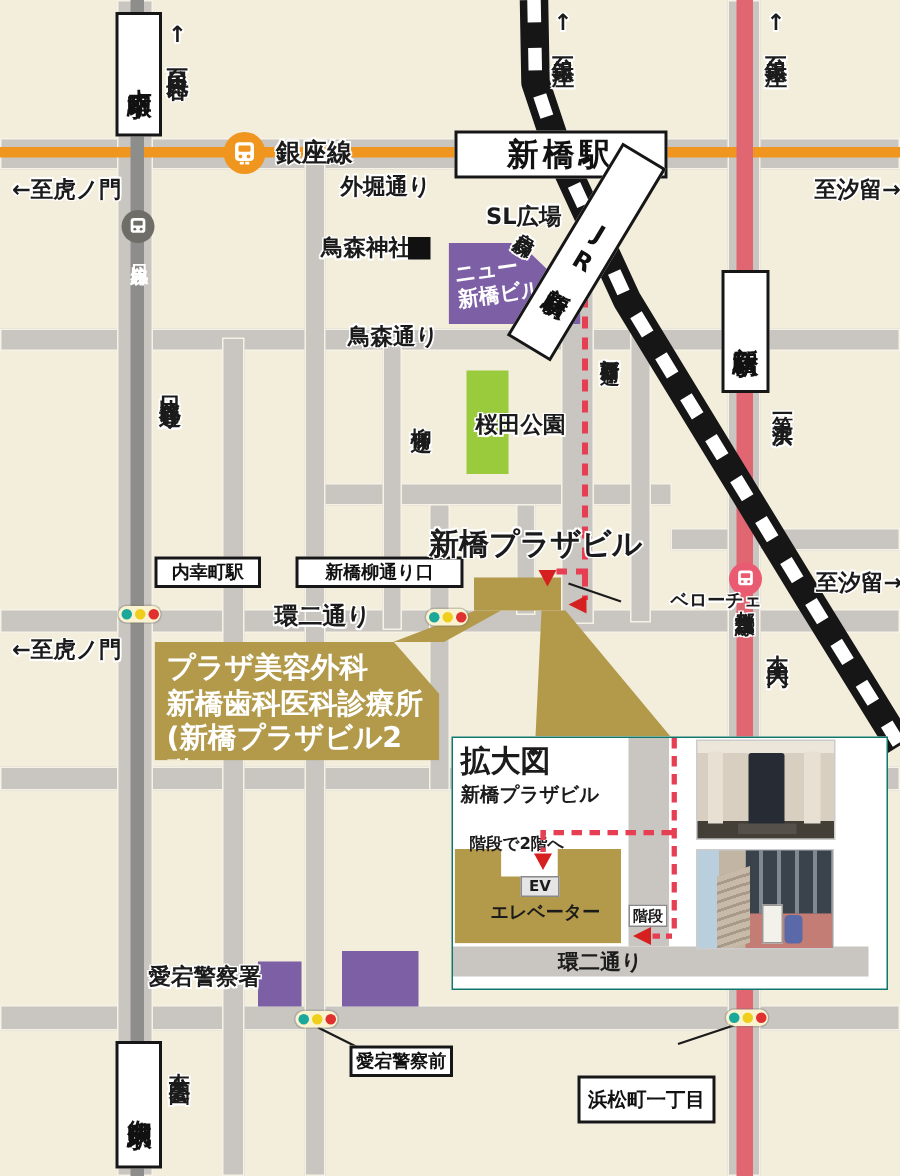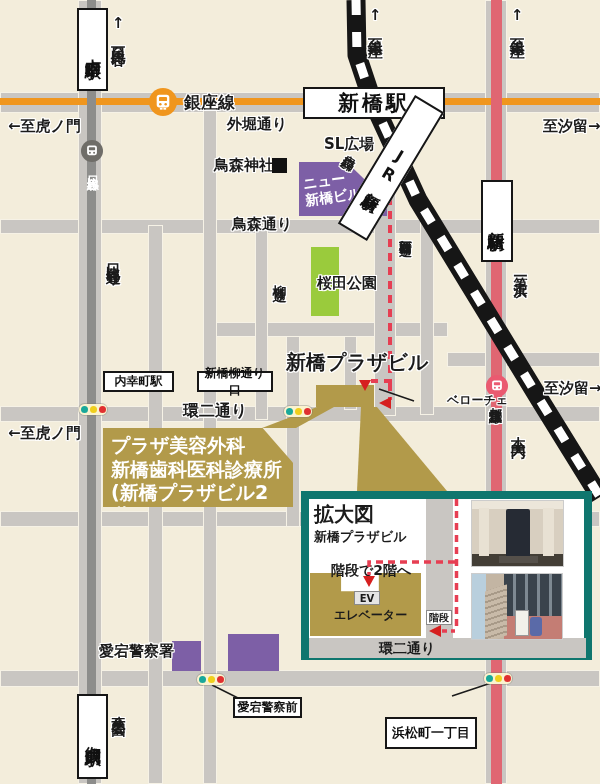--- a/index.html
+++ b/index.html
@@ -140,7 +140,7 @@
   <div class="wbox vlbl" style="left:77px;top:694px;width:31px;height:85px;font-size:16px;">御成門駅</div>
 
   <div class="wbox" style="left:103px;top:371px;width:71px;height:21px;font-size:12px;">内幸町駅</div>
-  <div class="wbox" style="left:197px;top:371px;width:76px;height:21px;font-size:12px;">新橋柳通り口</div>
+  <div class="wbox" style="left:197px;top:371px;width:112px;height:21px;font-size:12px;">新橋柳通り口</div>
   <div class="wbox" style="left:233px;top:697px;width:69px;height:21px;font-size:12px;">愛宕警察前</div>
   <div class="wbox" style="left:385px;top:717px;width:92px;height:32px;font-size:13px;">浜松町一丁目</div>
 

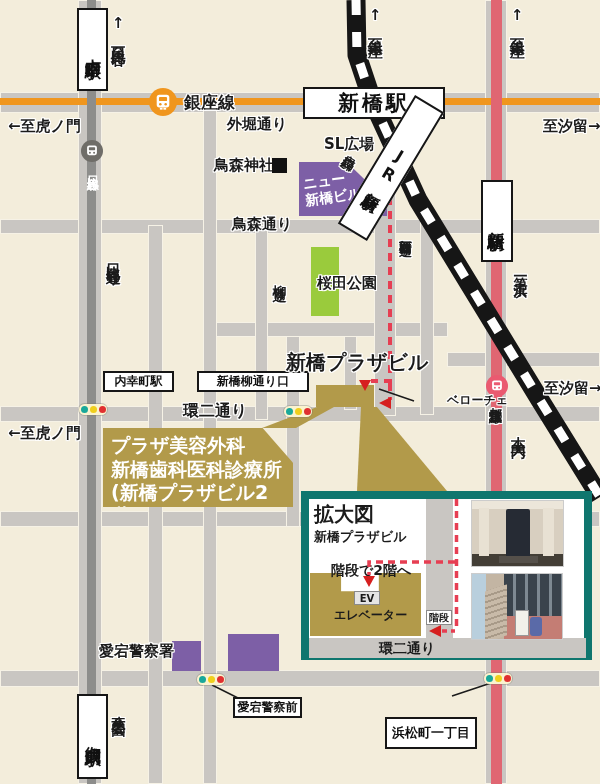--- a/index.html
+++ b/index.html
@@ -20,7 +20,7 @@
   .bldg{position:absolute;}
   svg.ovl{position:absolute;left:0;top:0;}
   .inset{position:absolute;left:301px;top:491px;width:291px;height:169px;box-sizing:border-box;
-         border:8px solid #0f766e;background:#ffffff;}
+         border:1px solid #0f766e;background:#ffffff;}
   .inset .ilbl{position:absolute;font-weight:bold;color:#1b1b1b;white-space:nowrap;}
   .photo{position:absolute;overflow:hidden;box-shadow:0 0 0 1px #ccc;}
 </style>

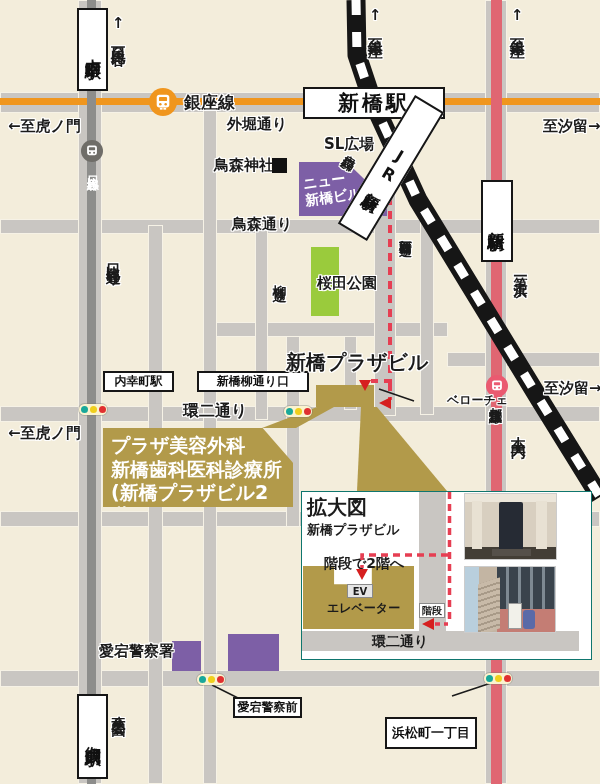--- a/index.html
+++ b/index.html
@@ -180,7 +180,7 @@
     <div style="position:absolute;left:1px;top:74px;width:111px;height:63px;background:#b29a4a;clip-path:polygon(0 0,28% 0,28% 29%,62% 29%,62% 0,100% 0,100% 100%,0 100%);"></div>
     <div class="ilbl" style="left:5px;top:2px;font-size:20px;">拡大図</div>
     <div class="ilbl" style="left:5px;top:29px;font-size:13px;">新橋プラザビル</div>
-    <div class="ilbl" style="left:22px;top:63px;font-size:14px;">階段で2階へ</div>
+    <div class="ilbl" style="left:11px;top:63px;font-size:11px;">階段で2階へ</div>
     <div style="position:absolute;left:45px;top:92px;width:26px;height:14px;background:#e5e5e5;border:1px solid #8a8a8a;box-sizing:border-box;display:flex;align-items:center;justify-content:center;font-size:10px;font-weight:bold;">EV</div>
     <div class="ilbl" style="left:25px;top:108px;font-size:12px;">エレベーター</div>
     <div style="position:absolute;left:117px;top:111px;width:26px;height:15px;background:#fff;border:1px solid #8a8a8a;box-sizing:border-box;display:flex;align-items:center;justify-content:center;font-size:10px;font-weight:bold;">階段</div>

